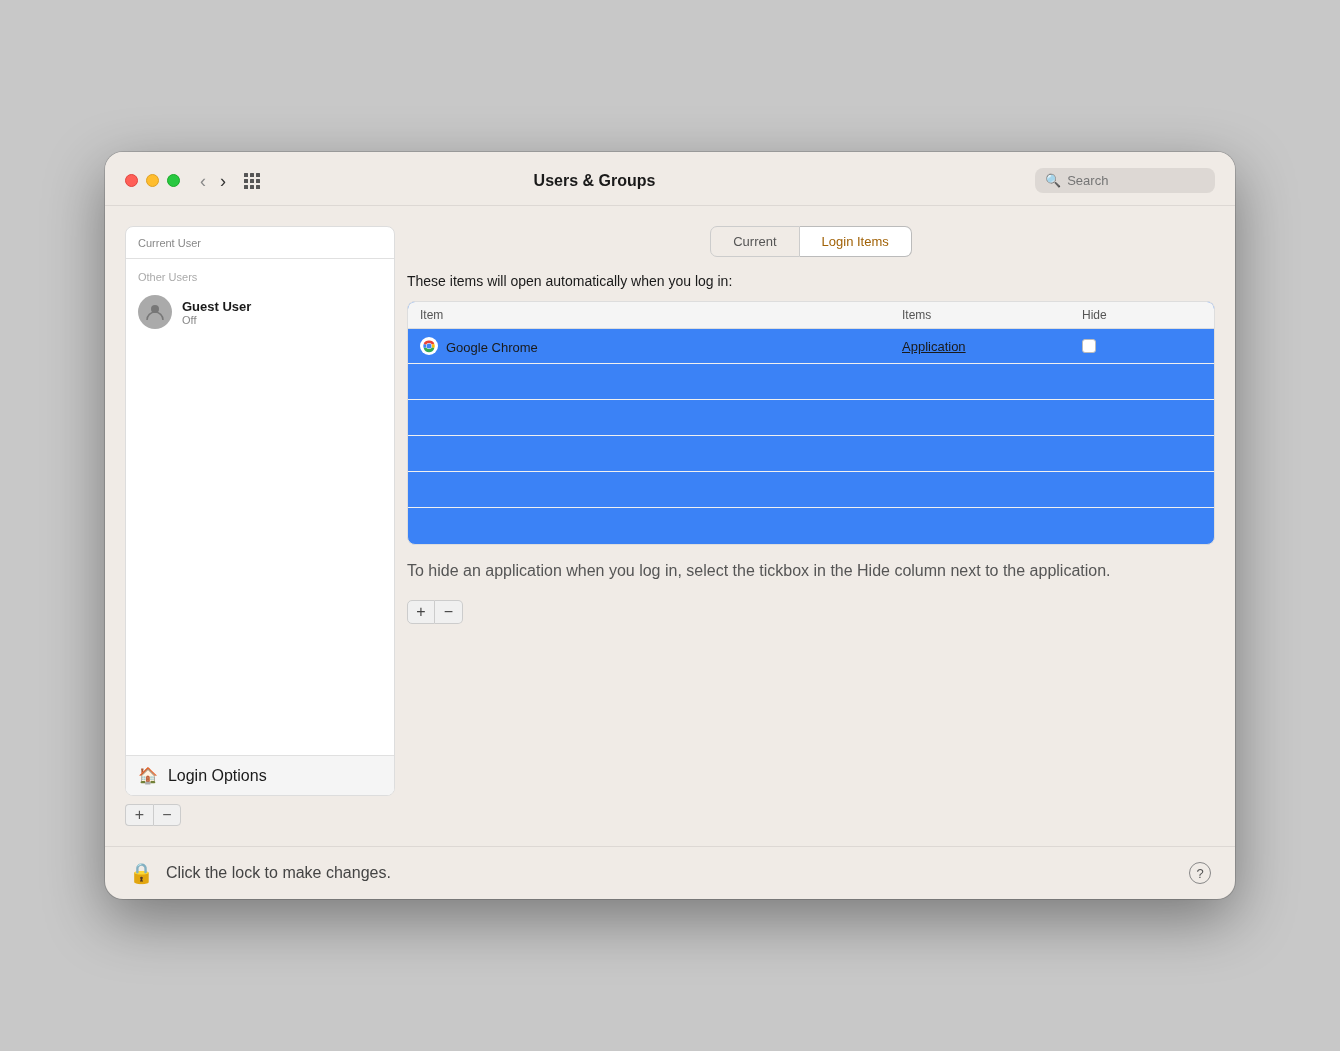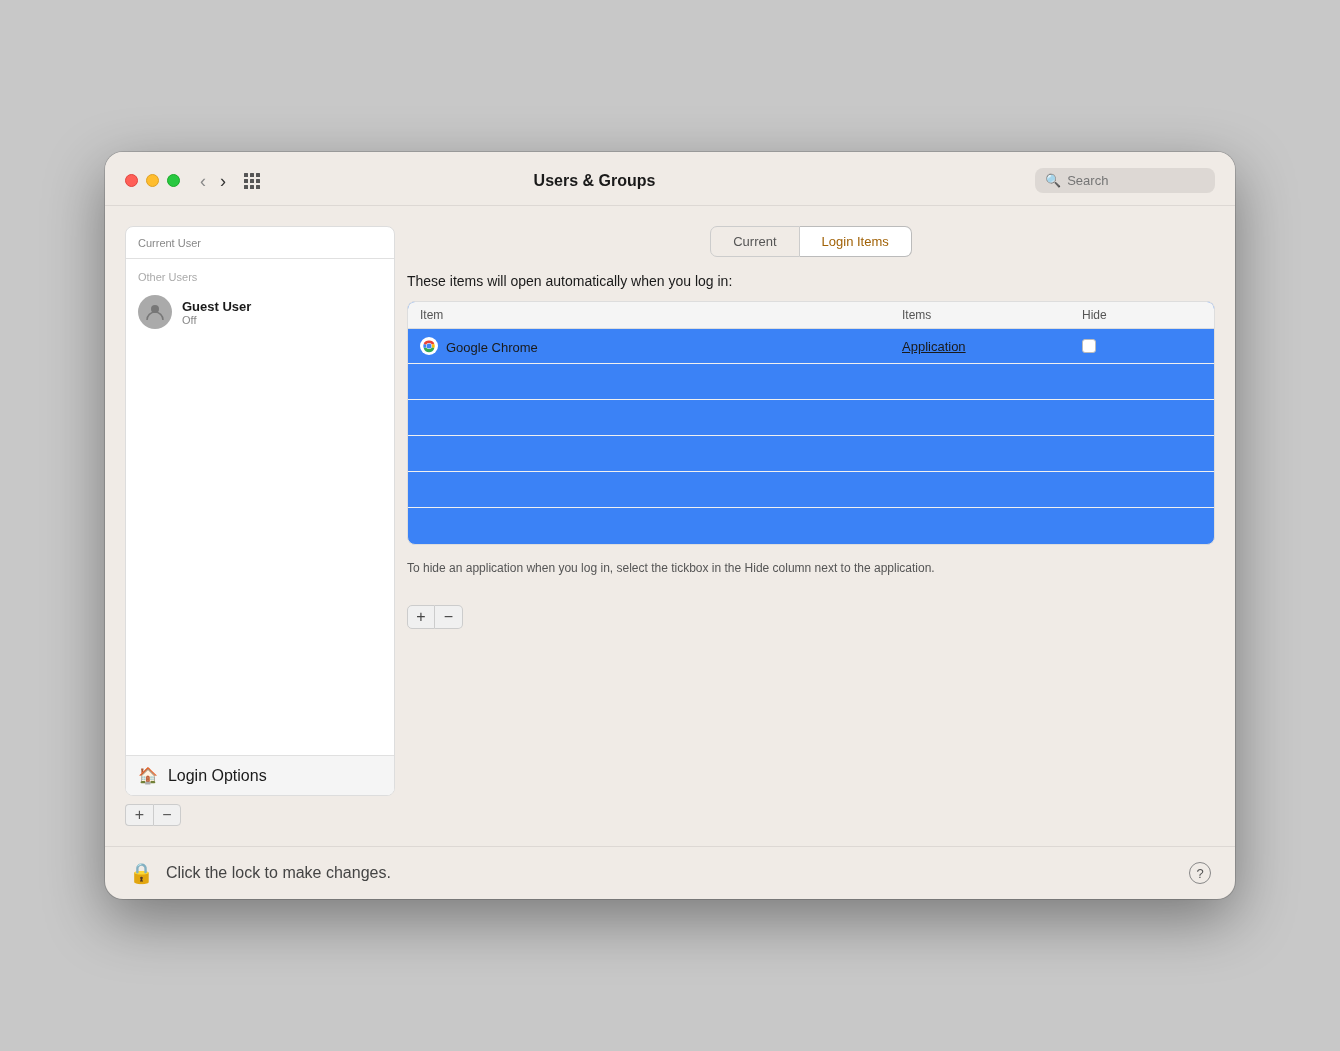--- a/index.html
+++ b/index.html
@@ -368,10 +368,10 @@
     }
 
     .hint-text {
-      font-size: 12px;
+      font-size: 16px;
       color: #555;
       line-height: 1.5;
-      margin-bottom: 28px;
+      margin-bottom: 17px;
     }
 
     .add-remove-btns {

